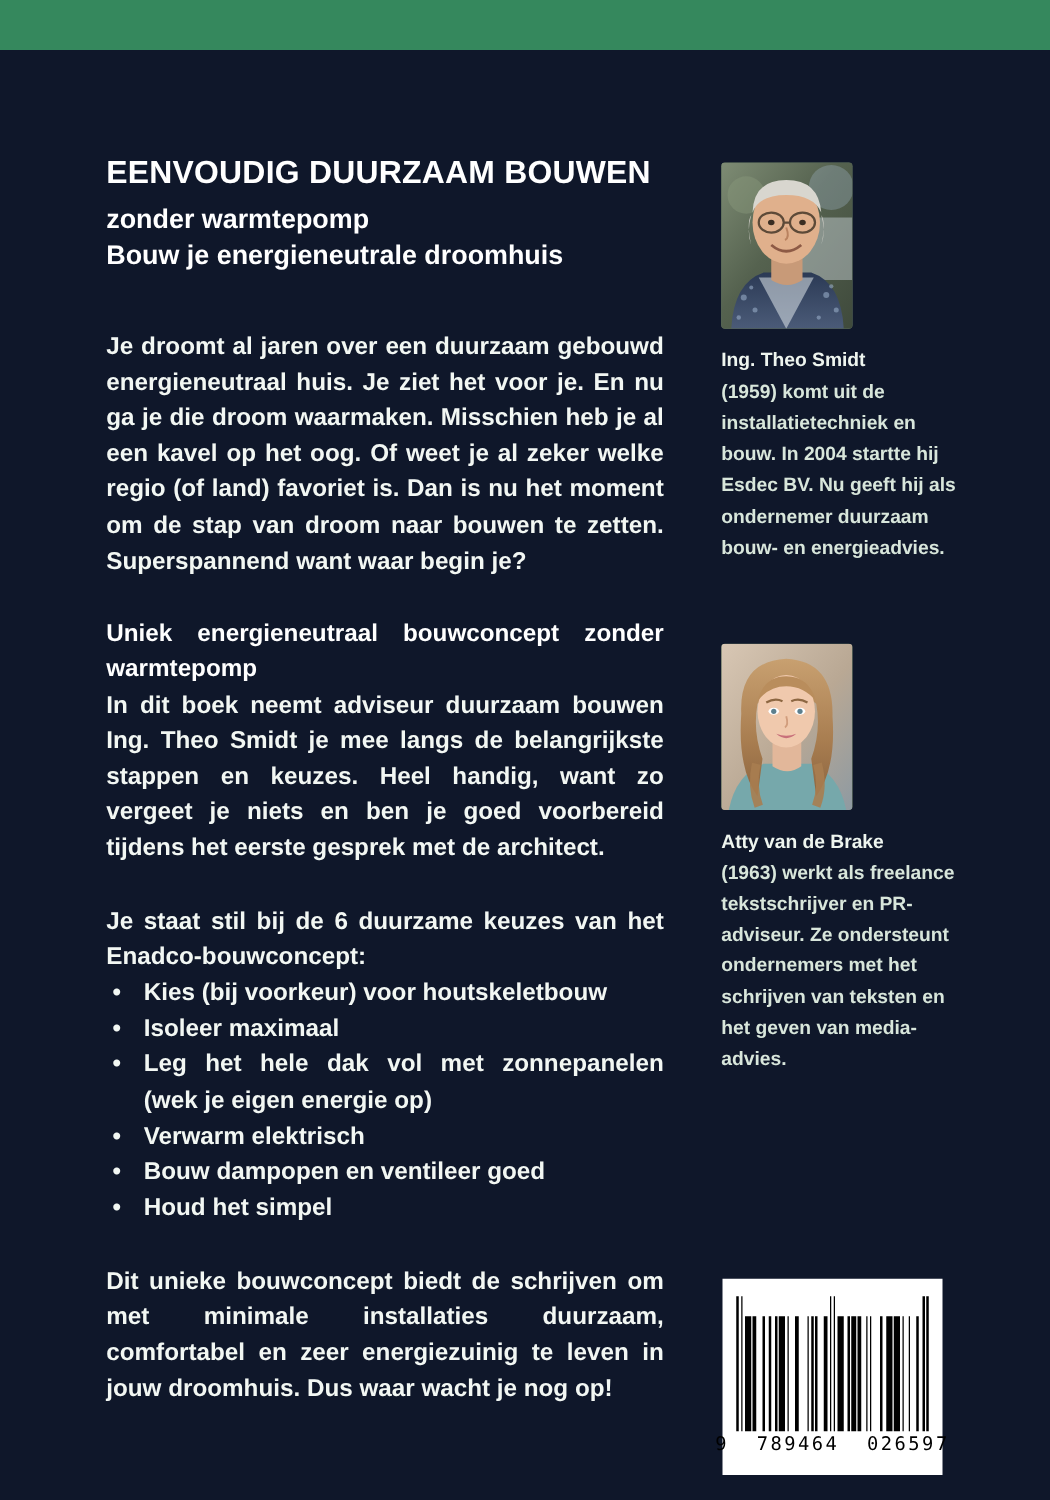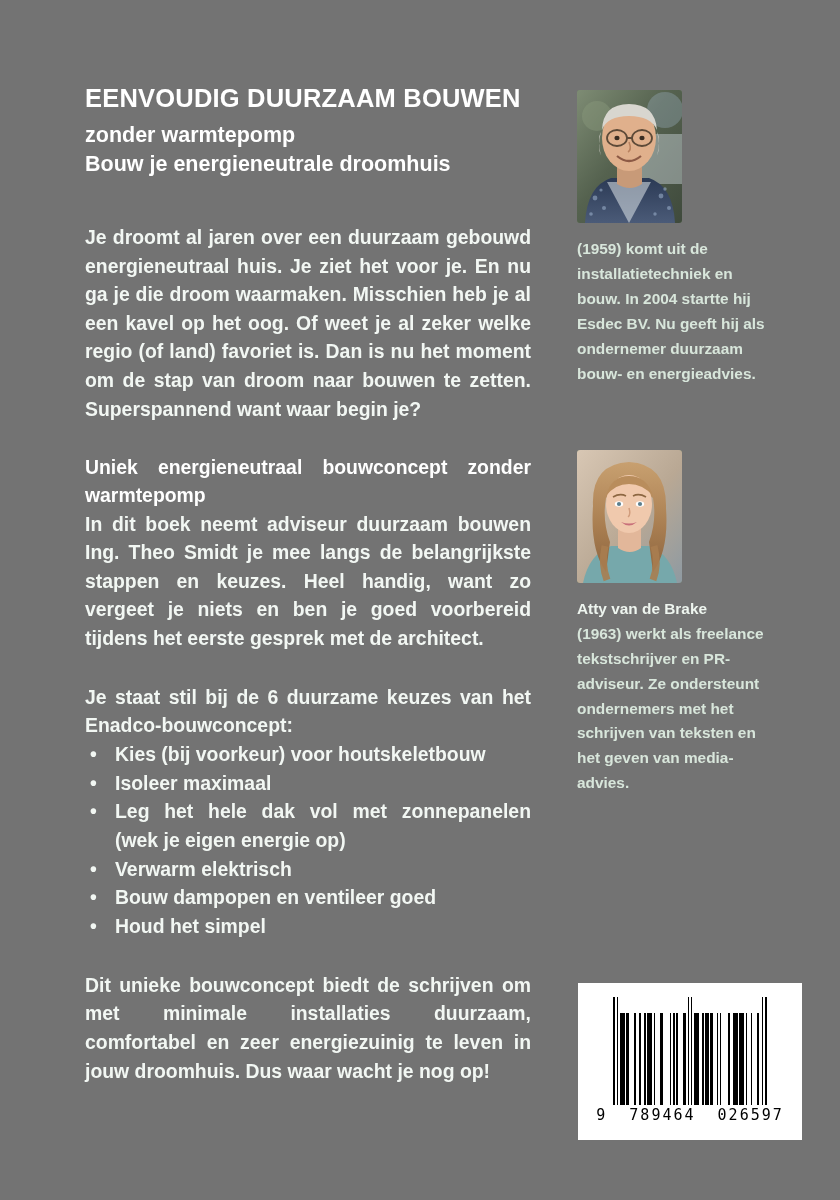--- a/index.html
+++ b/index.html
@@ -18,7 +18,8 @@
   .cover {
     position: absolute;
     inset: 0;
-    background: #737373;
+    background: #0f172a;
+    margin-top: 40px;
   }
 
   

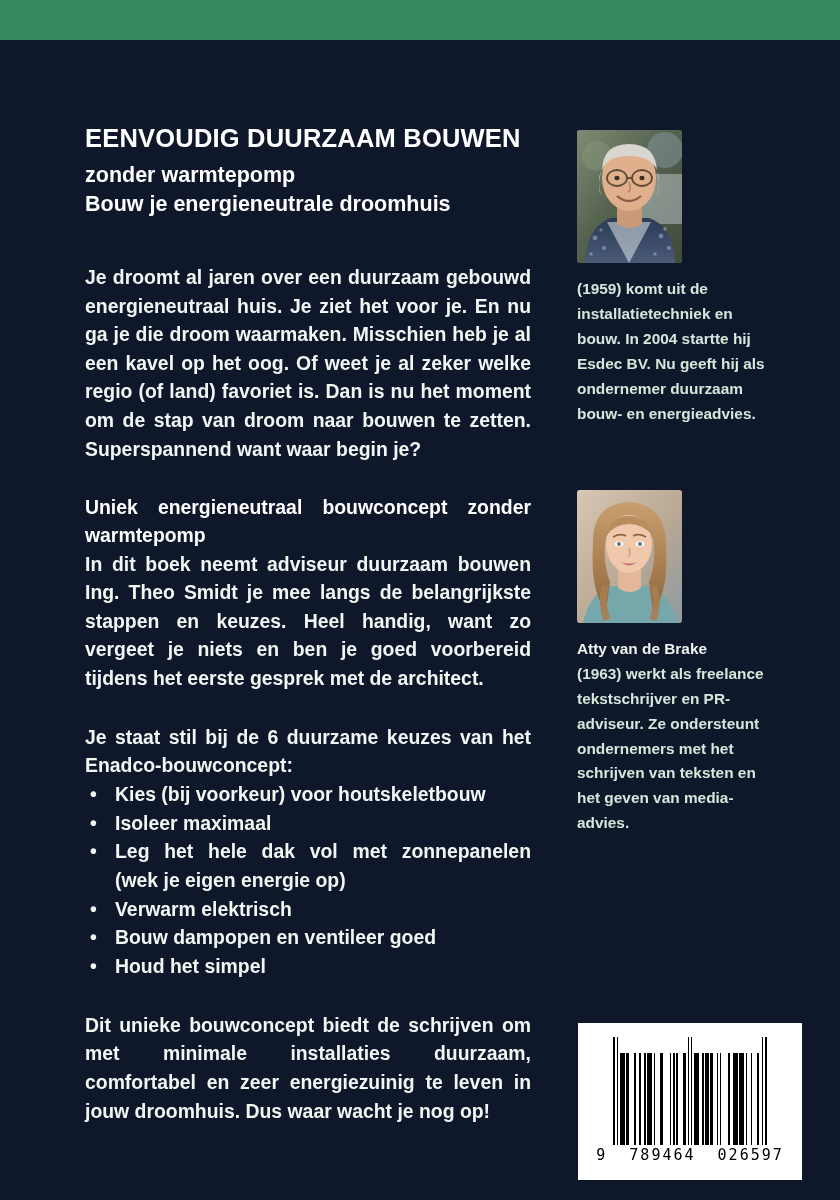--- a/index.html
+++ b/index.html
@@ -295,6 +295,7 @@
     </div>
 
     <div class="bio">
+      <span class="bio-name">Ing. Theo Smidt</span>
       <span class="bio-text">(1959) komt uit de installatietechniek en bouw. In 2004 startte hij Esdec BV. Nu geeft hij als ondernemer duurzaam bouw- en energieadvies.</span>
     </div>
 

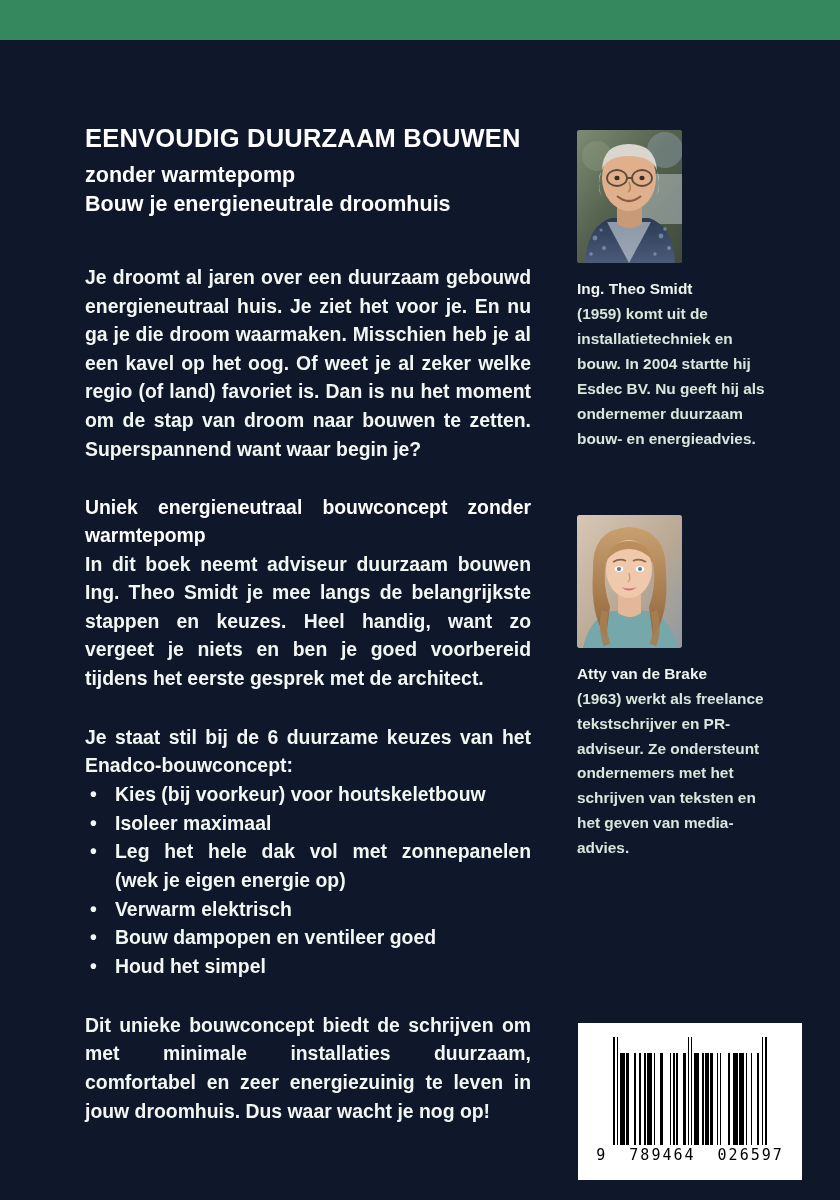--- a/index.html
+++ b/index.html
@@ -150,7 +150,7 @@
     position: absolute;
     left: 578px;
     top: 983px;
-    width: 224px;
+    width: 176px;
     height: 157px;
     background: #ffffff;
     display: flex;

